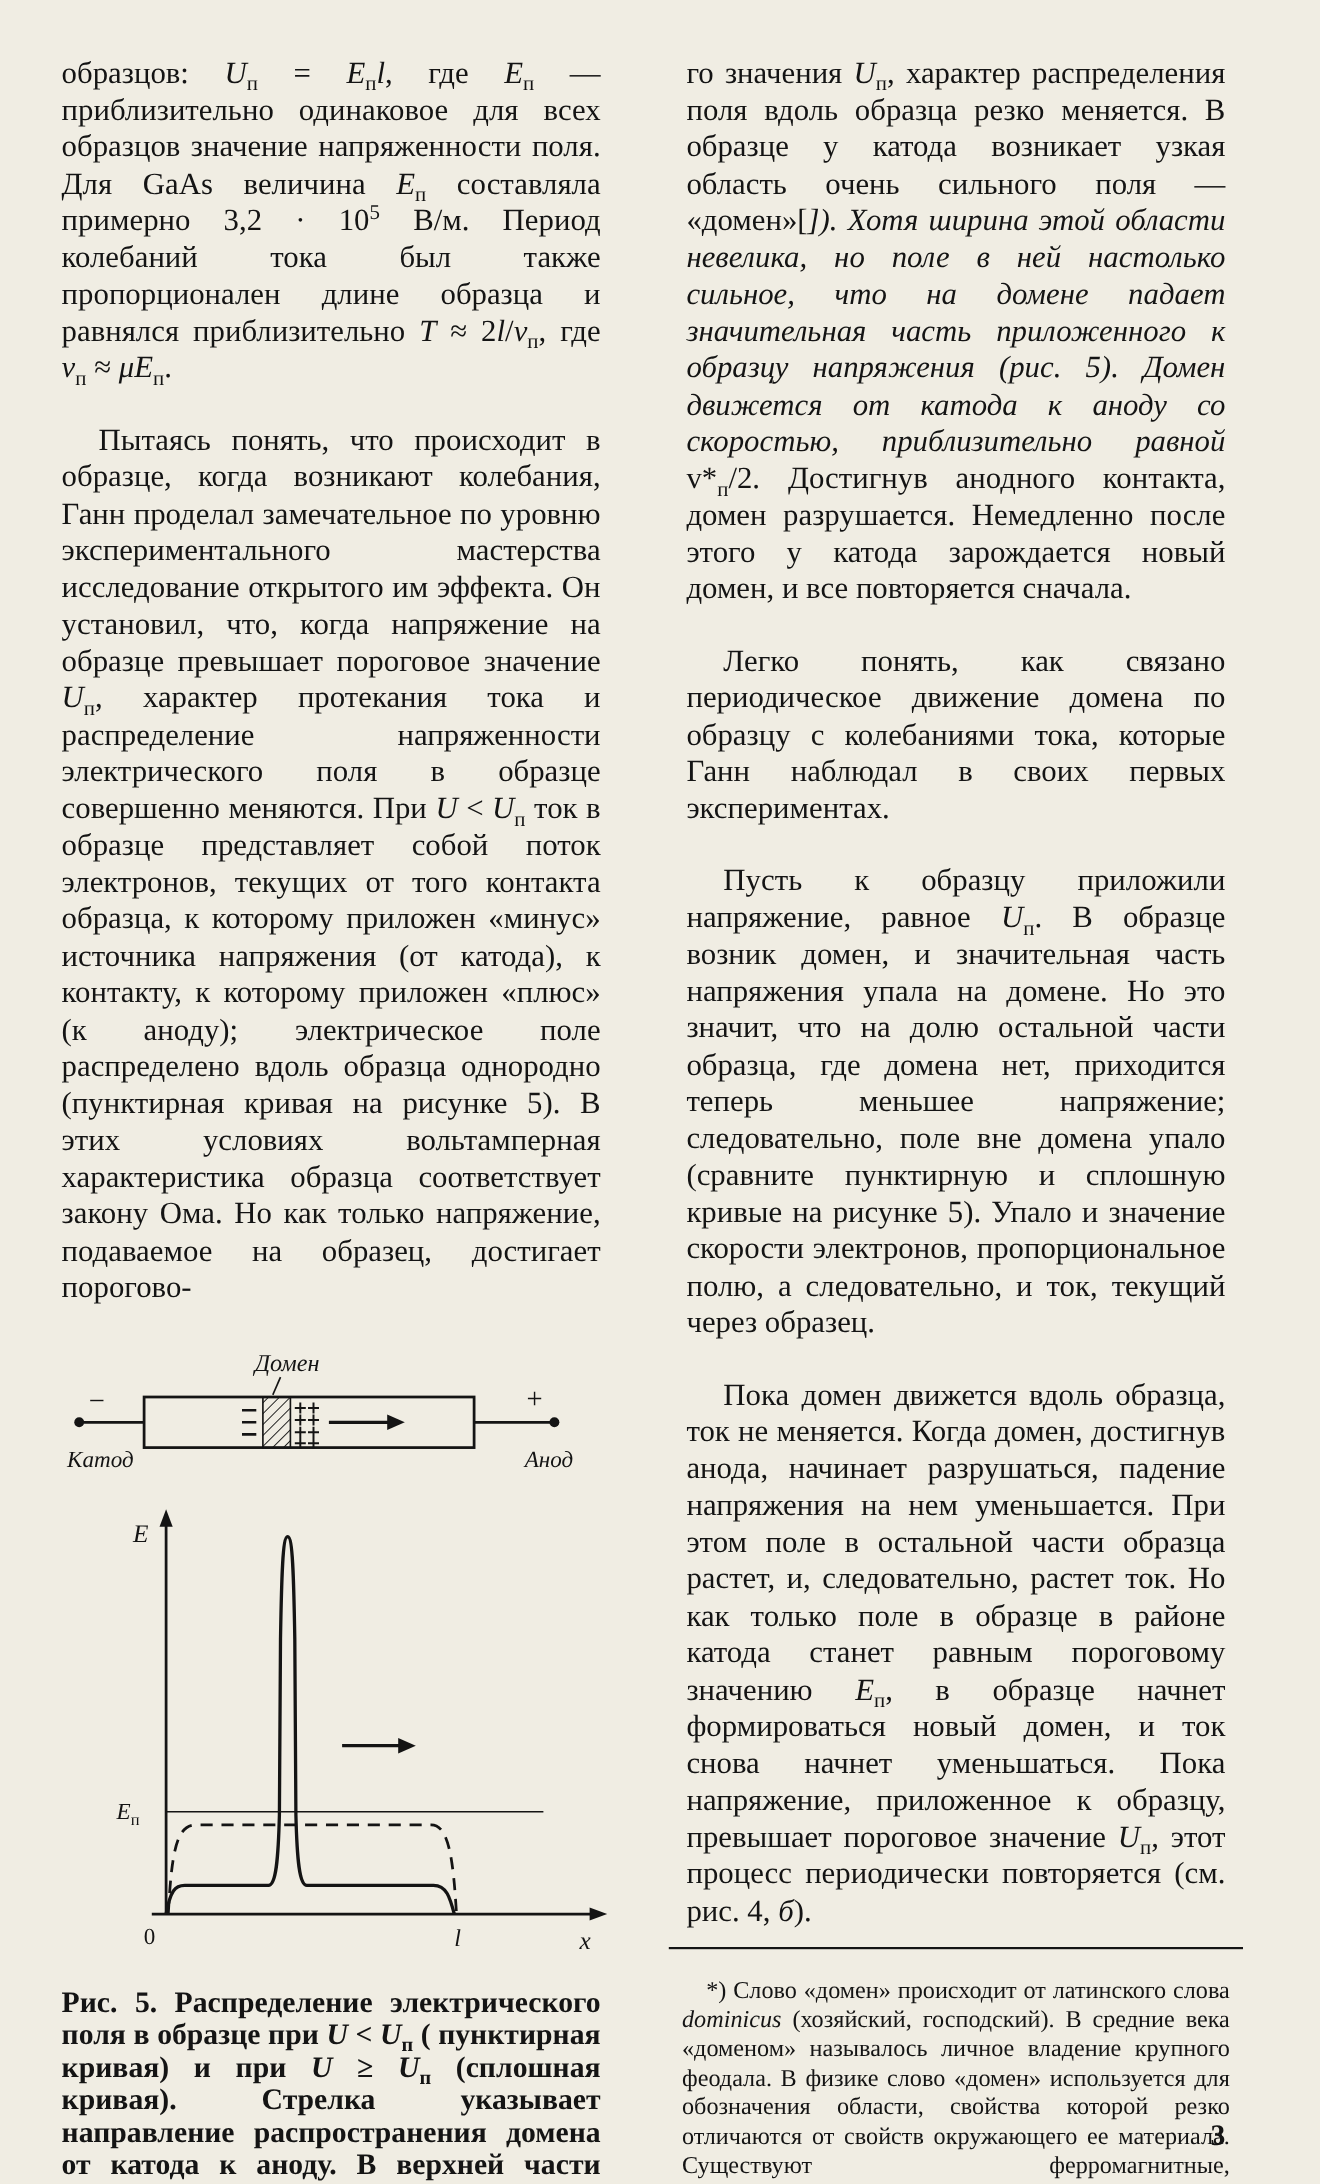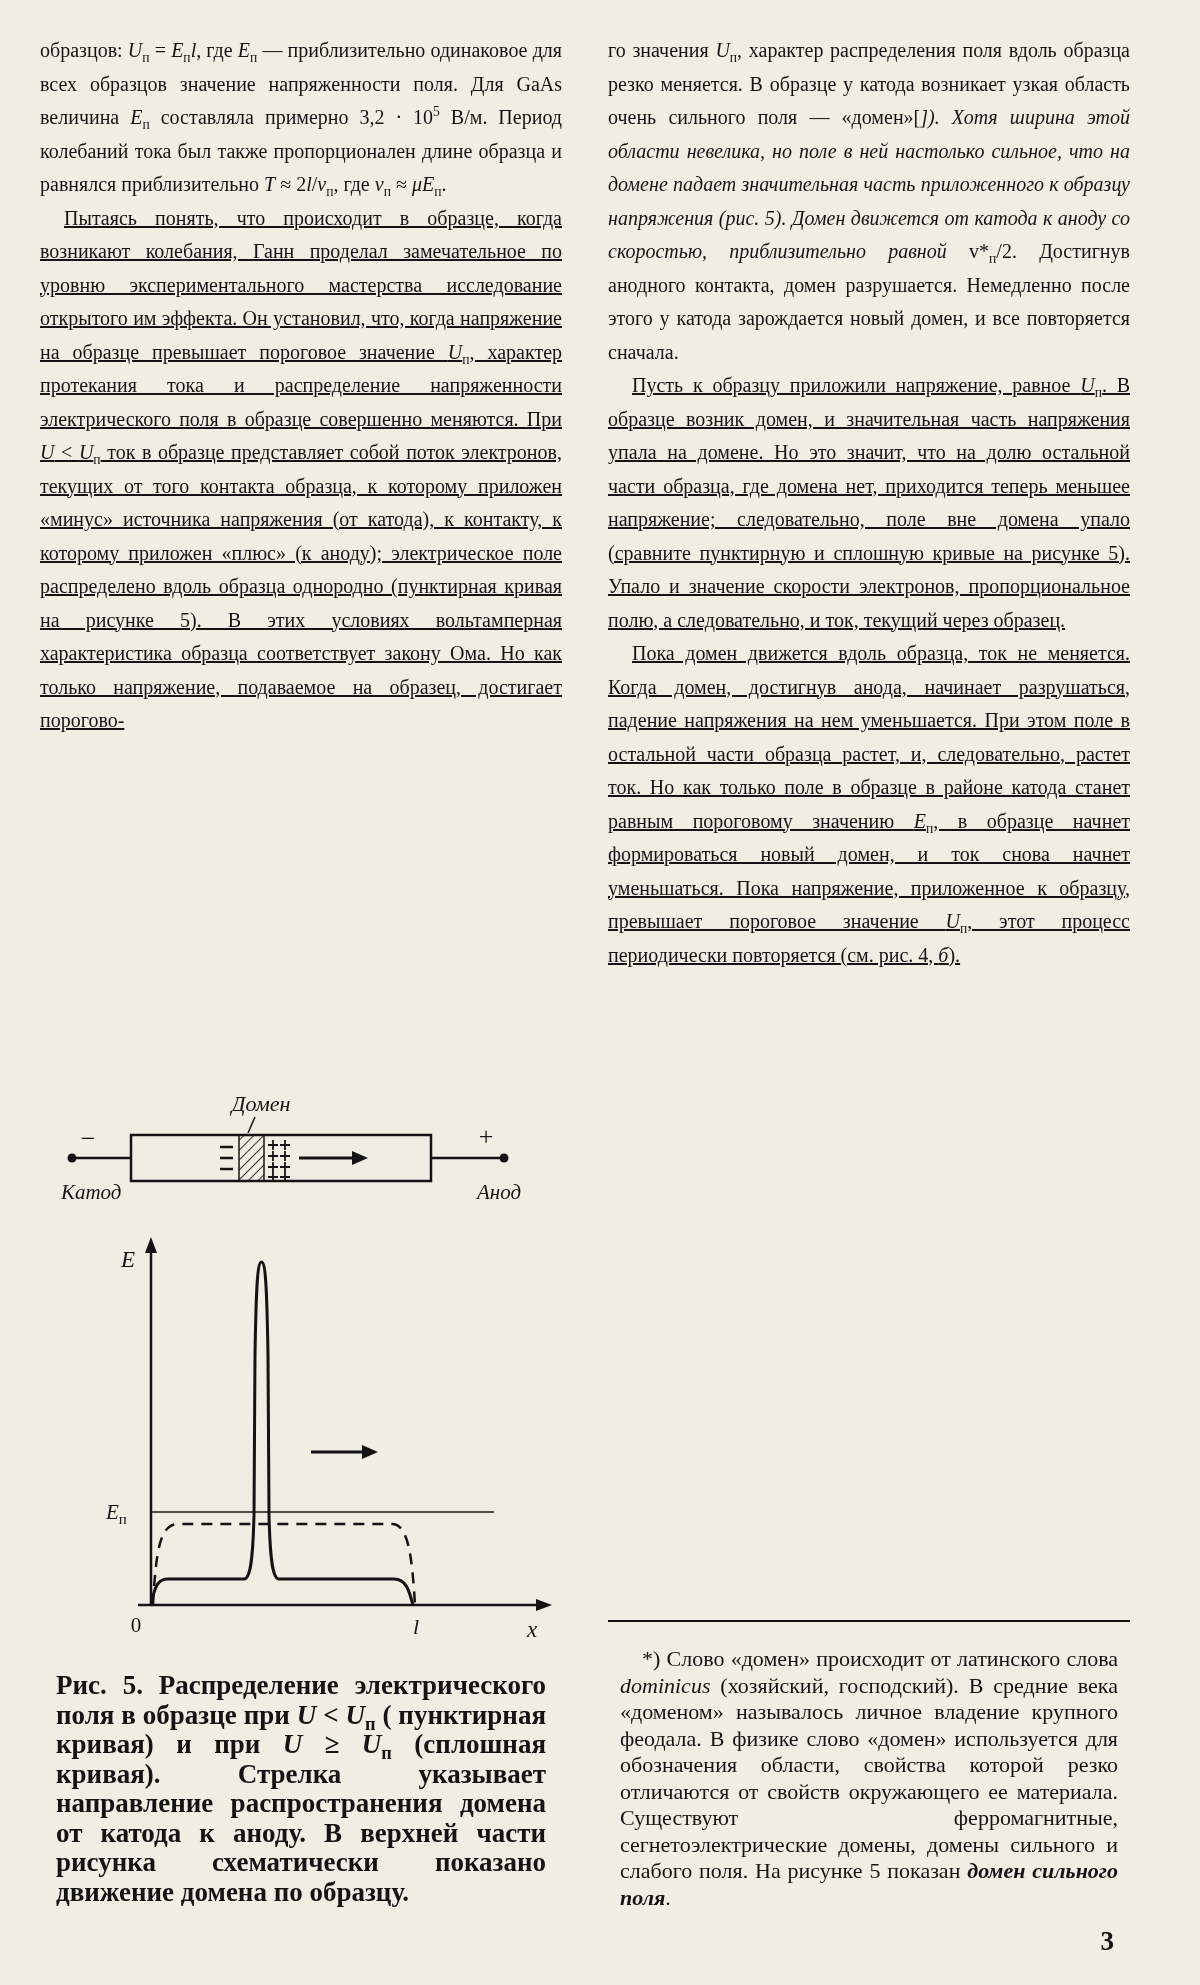--- a/index.html
+++ b/index.html
@@ -16,8 +16,8 @@
   .content{display:flex;gap:46px;height:100%;}
   .col{width:522px;display:flex;flex-direction:column;box-sizing:border-box;}
   .body-text{
-    margin:0;
-    font-size:20px;
+    margin:16px;
+    font-size:28px;
     line-height:33.5px;
     text-align:justify;
   }

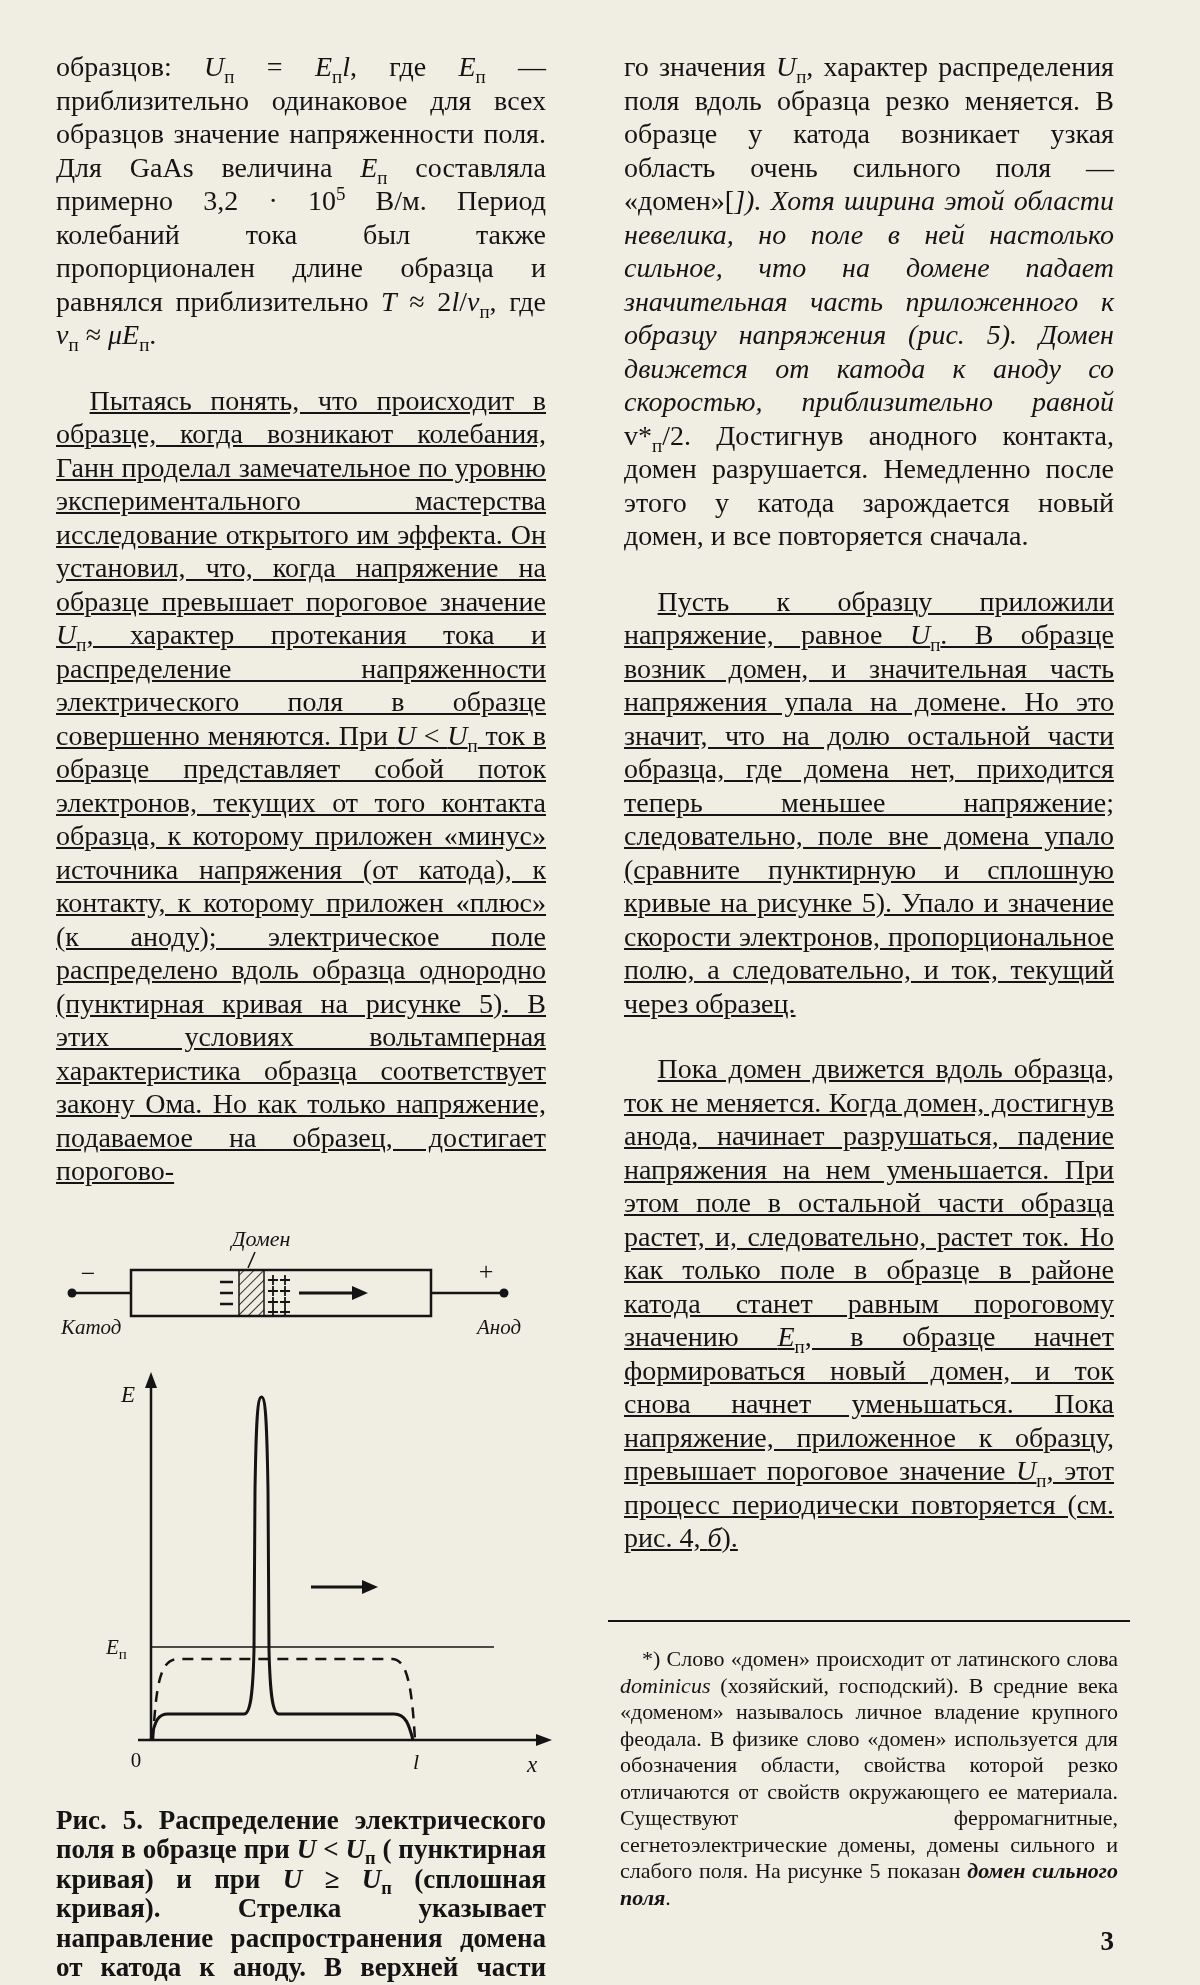--- a/index.html
+++ b/index.html
@@ -21,7 +21,7 @@
     line-height:33.5px;
     text-align:justify;
   }
-  .body-text.indent{text-indent:1.2em;text-decoration:underline;}
+  .body-text.indent{text-indent:1.2em;}
   sub{font-size:68%;line-height:0;}
   sup{font-size:68%;line-height:0;}
   .figure{margin:16px;margin-top:auto;padding-top:26px;}

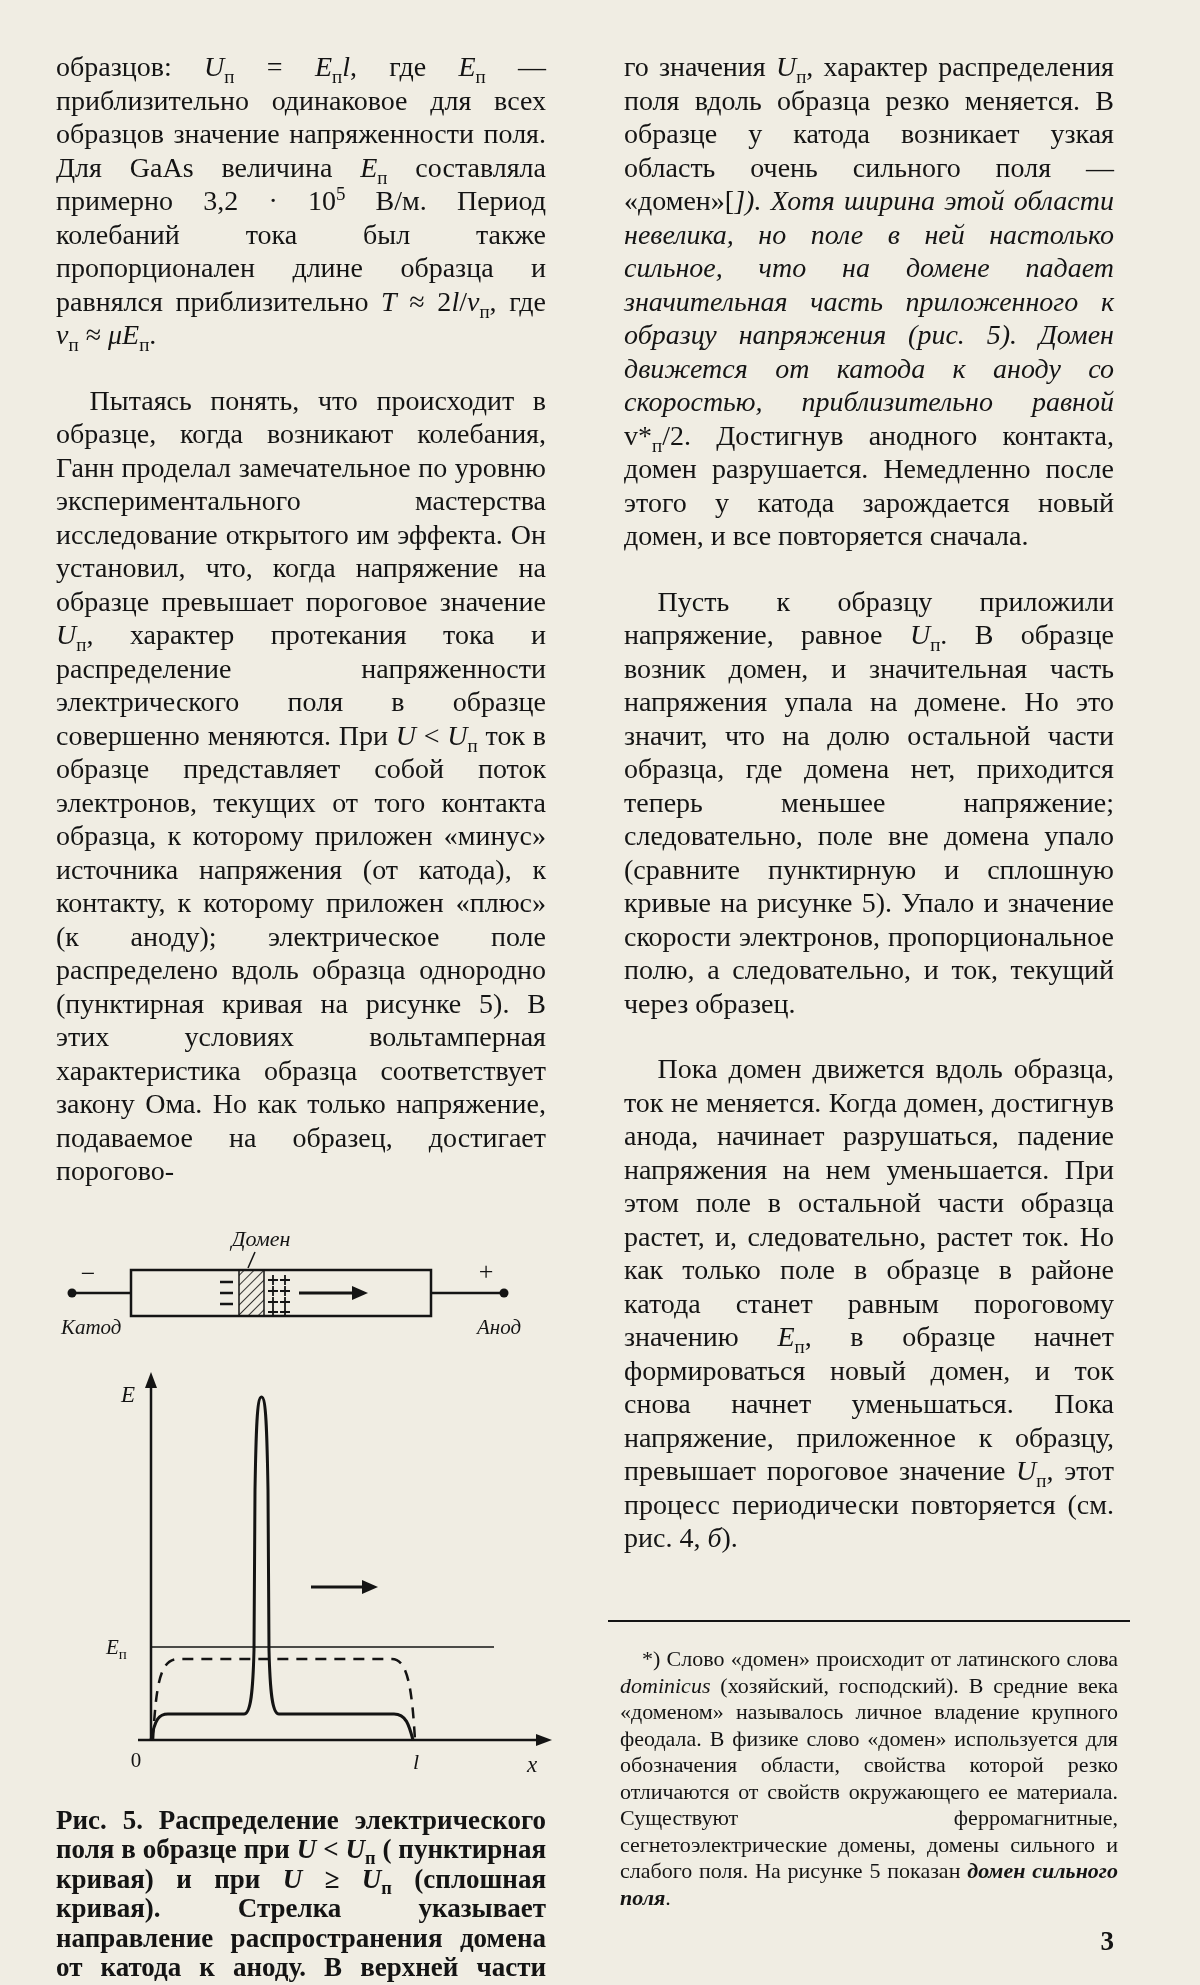--- a/index.html
+++ b/index.html
@@ -123,6 +123,7 @@
 
     <div class="col">
       <p class="body-text">го значения <i>U</i><sub>п</sub>, характер распределения поля вдоль образца резко меняется. В образце у катода возникает узкая область очень сильного поля — «домен»[<i>]). Хотя ширина этой области невелика, но поле в ней настолько сильное, что на домене падает значительная часть приложенного к образцу напряжения (рис. 5). Домен движется от катода к аноду со скоростью, приблизительно равной </i>v*<sub>п</sub>/2. Достигнув анодного контакта, домен разрушается. Немедленно после этого у катода зарождается новый домен, и все повторяется сначала.</p>
+      <p class="body-text indent">Легко понять, как связано периодическое движение домена по образцу с колебаниями тока, которые Ганн наблюдал в своих первых экспериментах.</p>
       <p class="body-text indent">Пусть к образцу приложили напряжение, равное <i>U</i><sub>п</sub>. В образце возник домен, и значительная часть напряжения упала на домене. Но это значит, что на долю остальной части образца, где домена нет, приходится теперь меньшее напряжение; следовательно, поле вне домена упало (сравните пунктирную и сплошную кривые на рисунке 5). Упало и значение скорости электронов, пропорциональное полю, а следовательно, и ток, текущий через образец.</p>
       <p class="body-text indent">Пока домен движется вдоль образца, ток не меняется. Когда домен, достигнув анода, начинает разрушаться, падение напряжения на нем уменьшается. При этом поле в остальной части образца растет, и, следовательно, растет ток. Но как только поле в образце в районе катода станет равным пороговому значению <i>E</i><sub>п</sub>, в образце начнет формироваться новый домен, и ток снова начнет уменьшаться. Пока напряжение, приложенное к образцу, превышает пороговое значение <i>U</i><sub>п</sub>, этот процесс периодически повторяется (см. рис. 4, <i>б</i>).</p>
 

